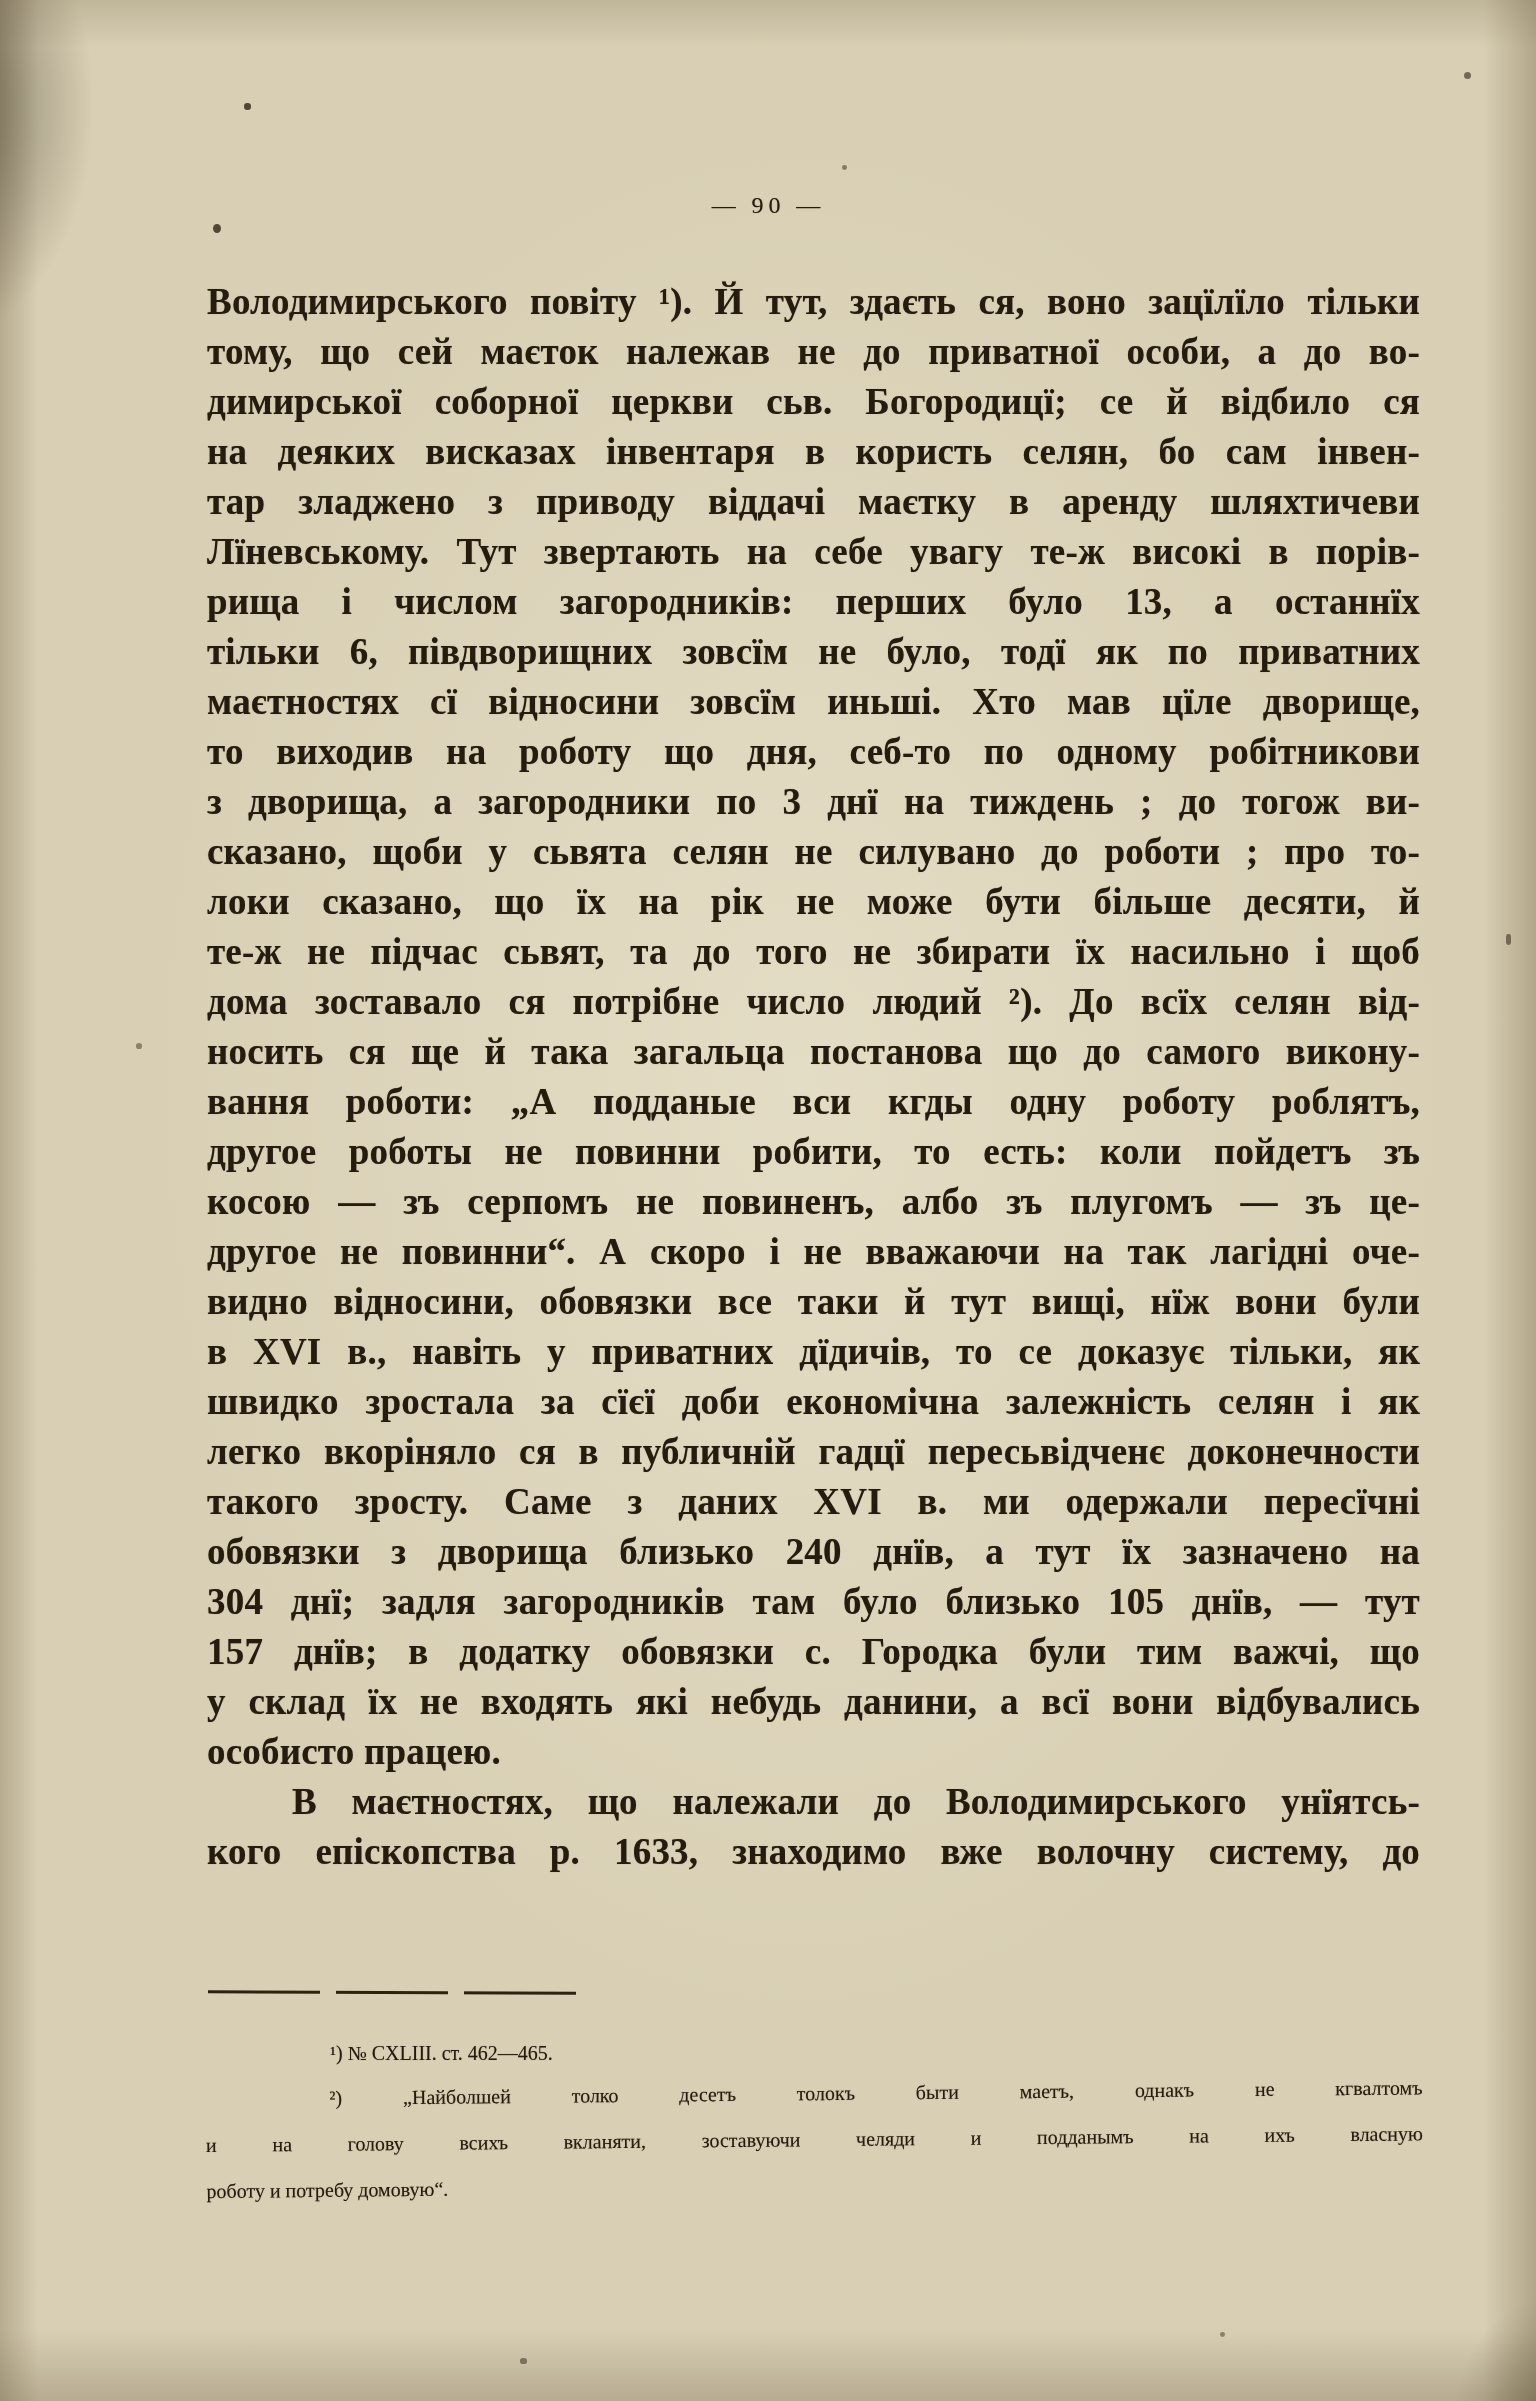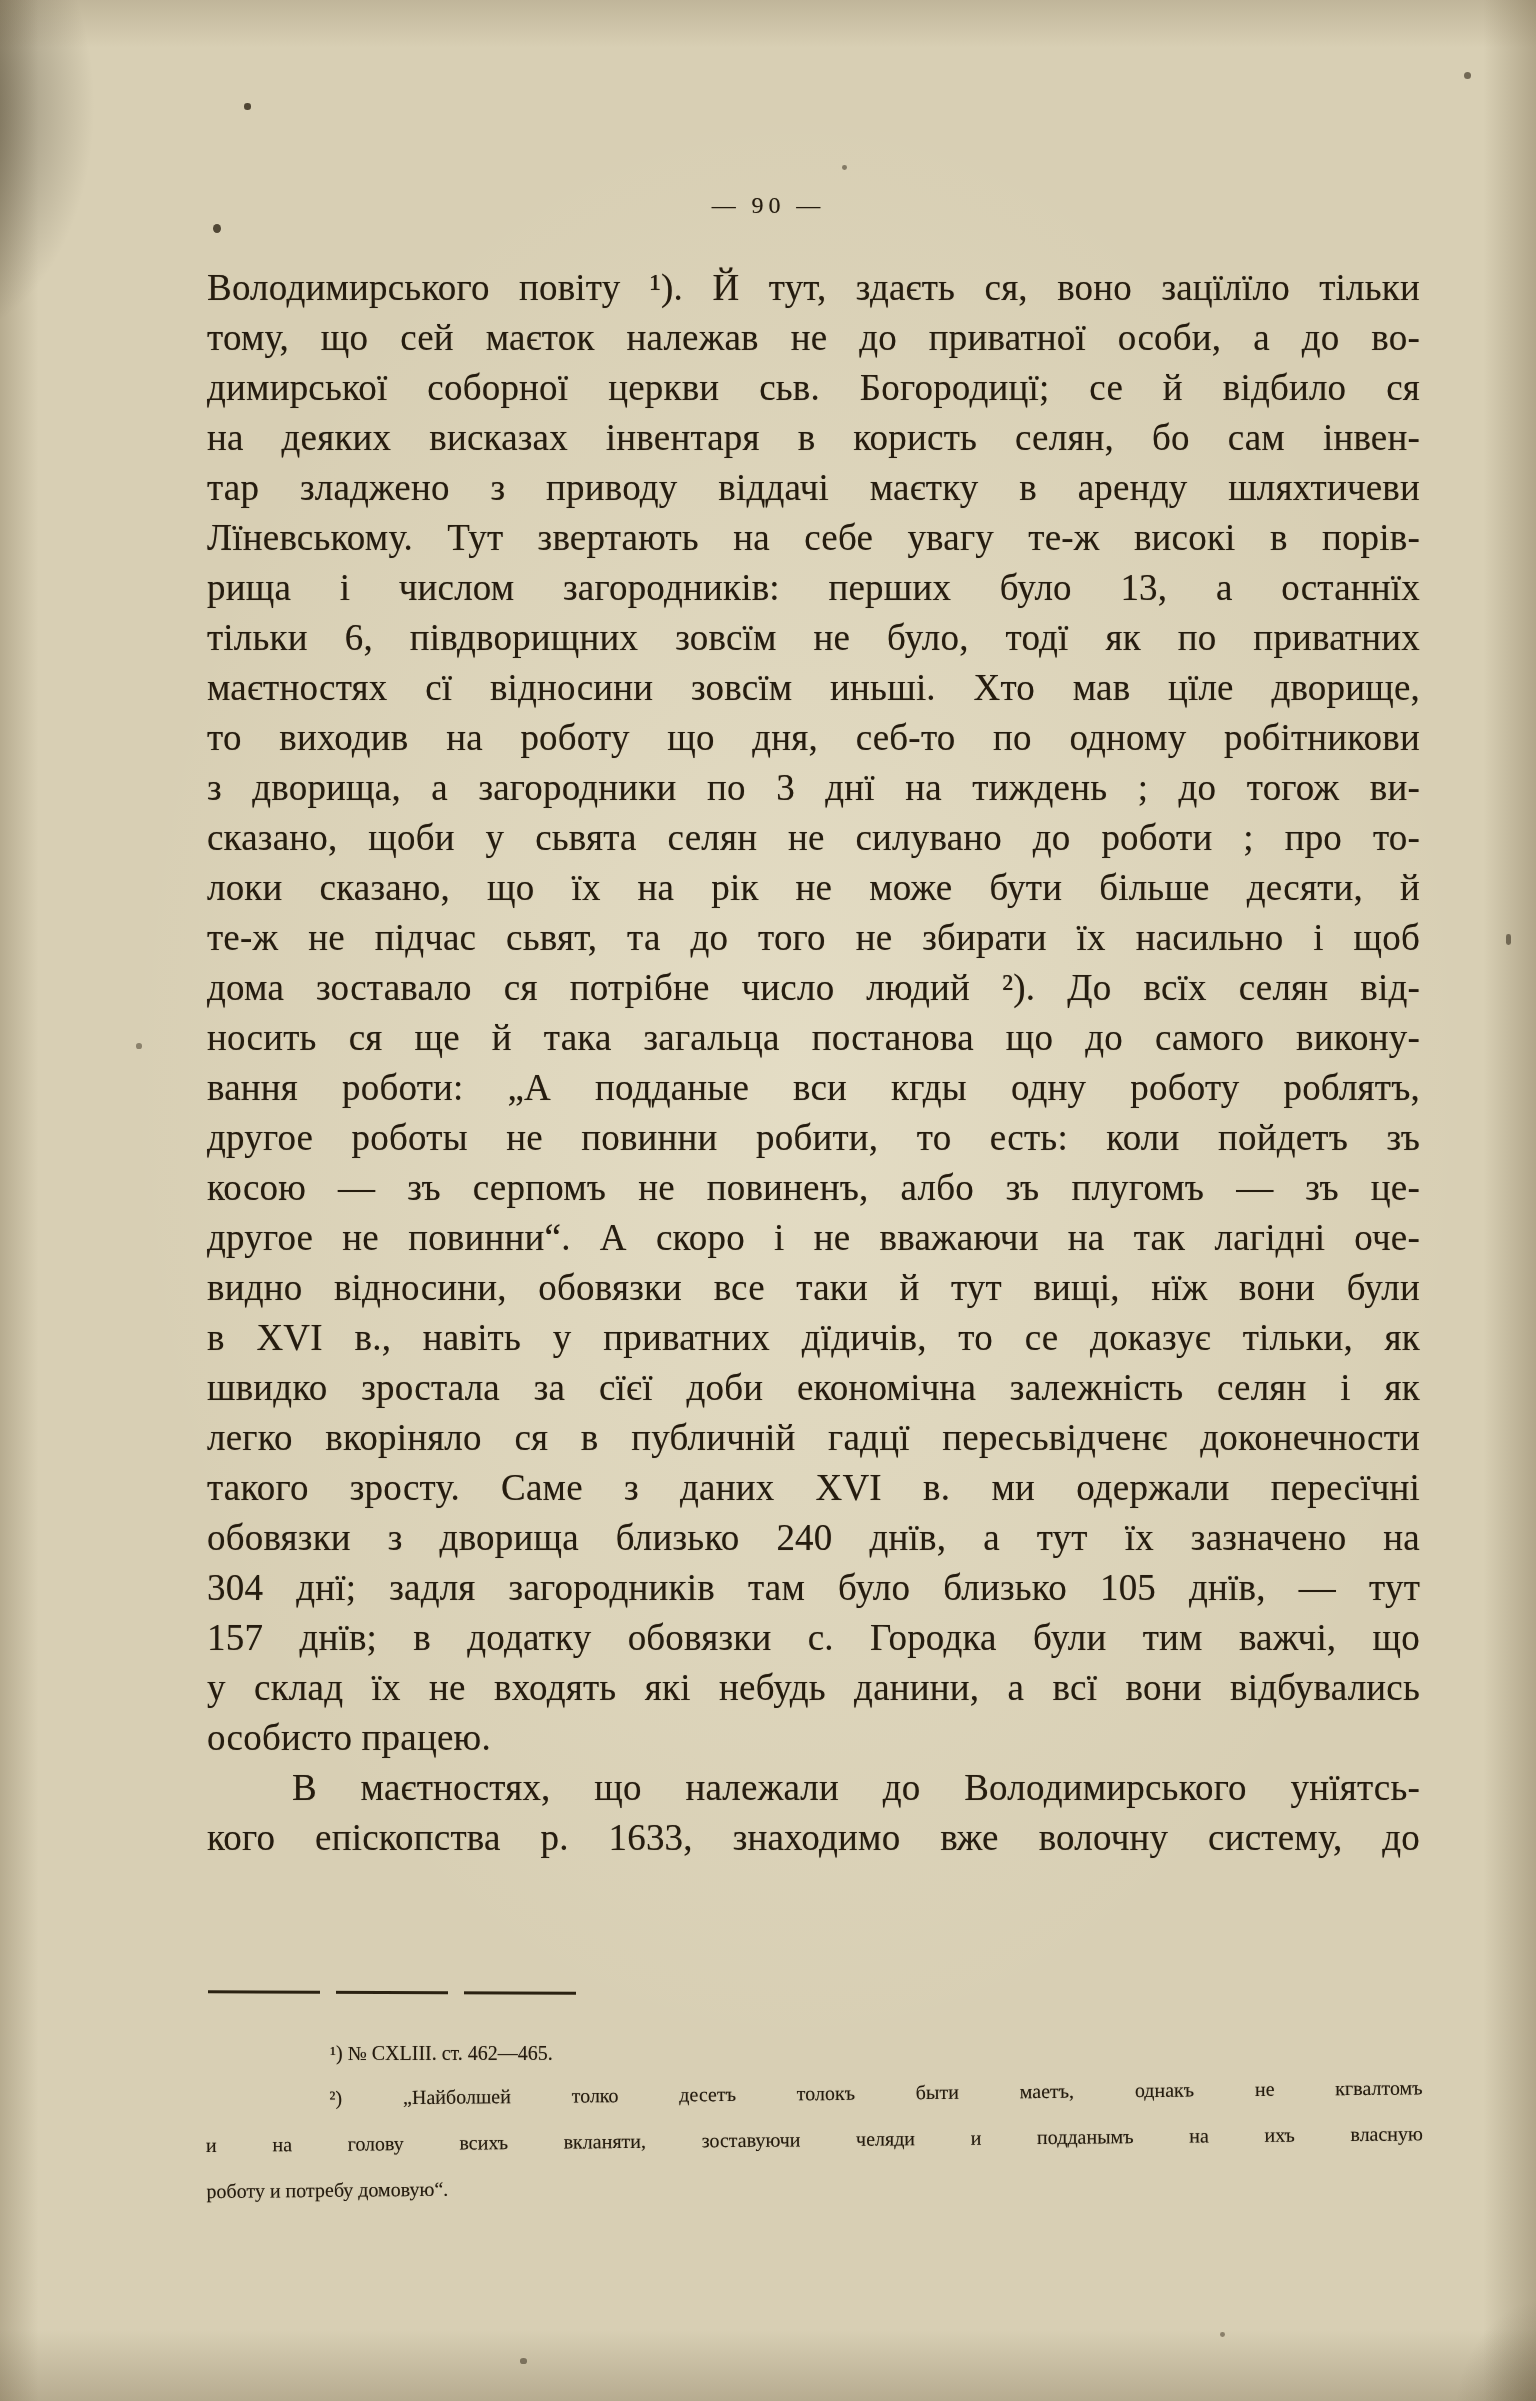--- a/index.html
+++ b/index.html
@@ -24,8 +24,8 @@
     text-align:center;font-size:24px;letter-spacing:4.9px;margin-top:36px;
   }
   .body-text{
-    position:absolute;top:263px;left:207px;width:1213px;
-    font-size:37px;line-height:50px;letter-spacing:0.2px;
+    position:absolute;top:277px;left:207px;width:1213px;
+    font-size:37px;line-height:50px;letter-spacing:0.2px;font-weight:bold;
   }
   .line{text-align:justify;text-align-last:justify;}
   .line.nojust{text-align-last:left;}

